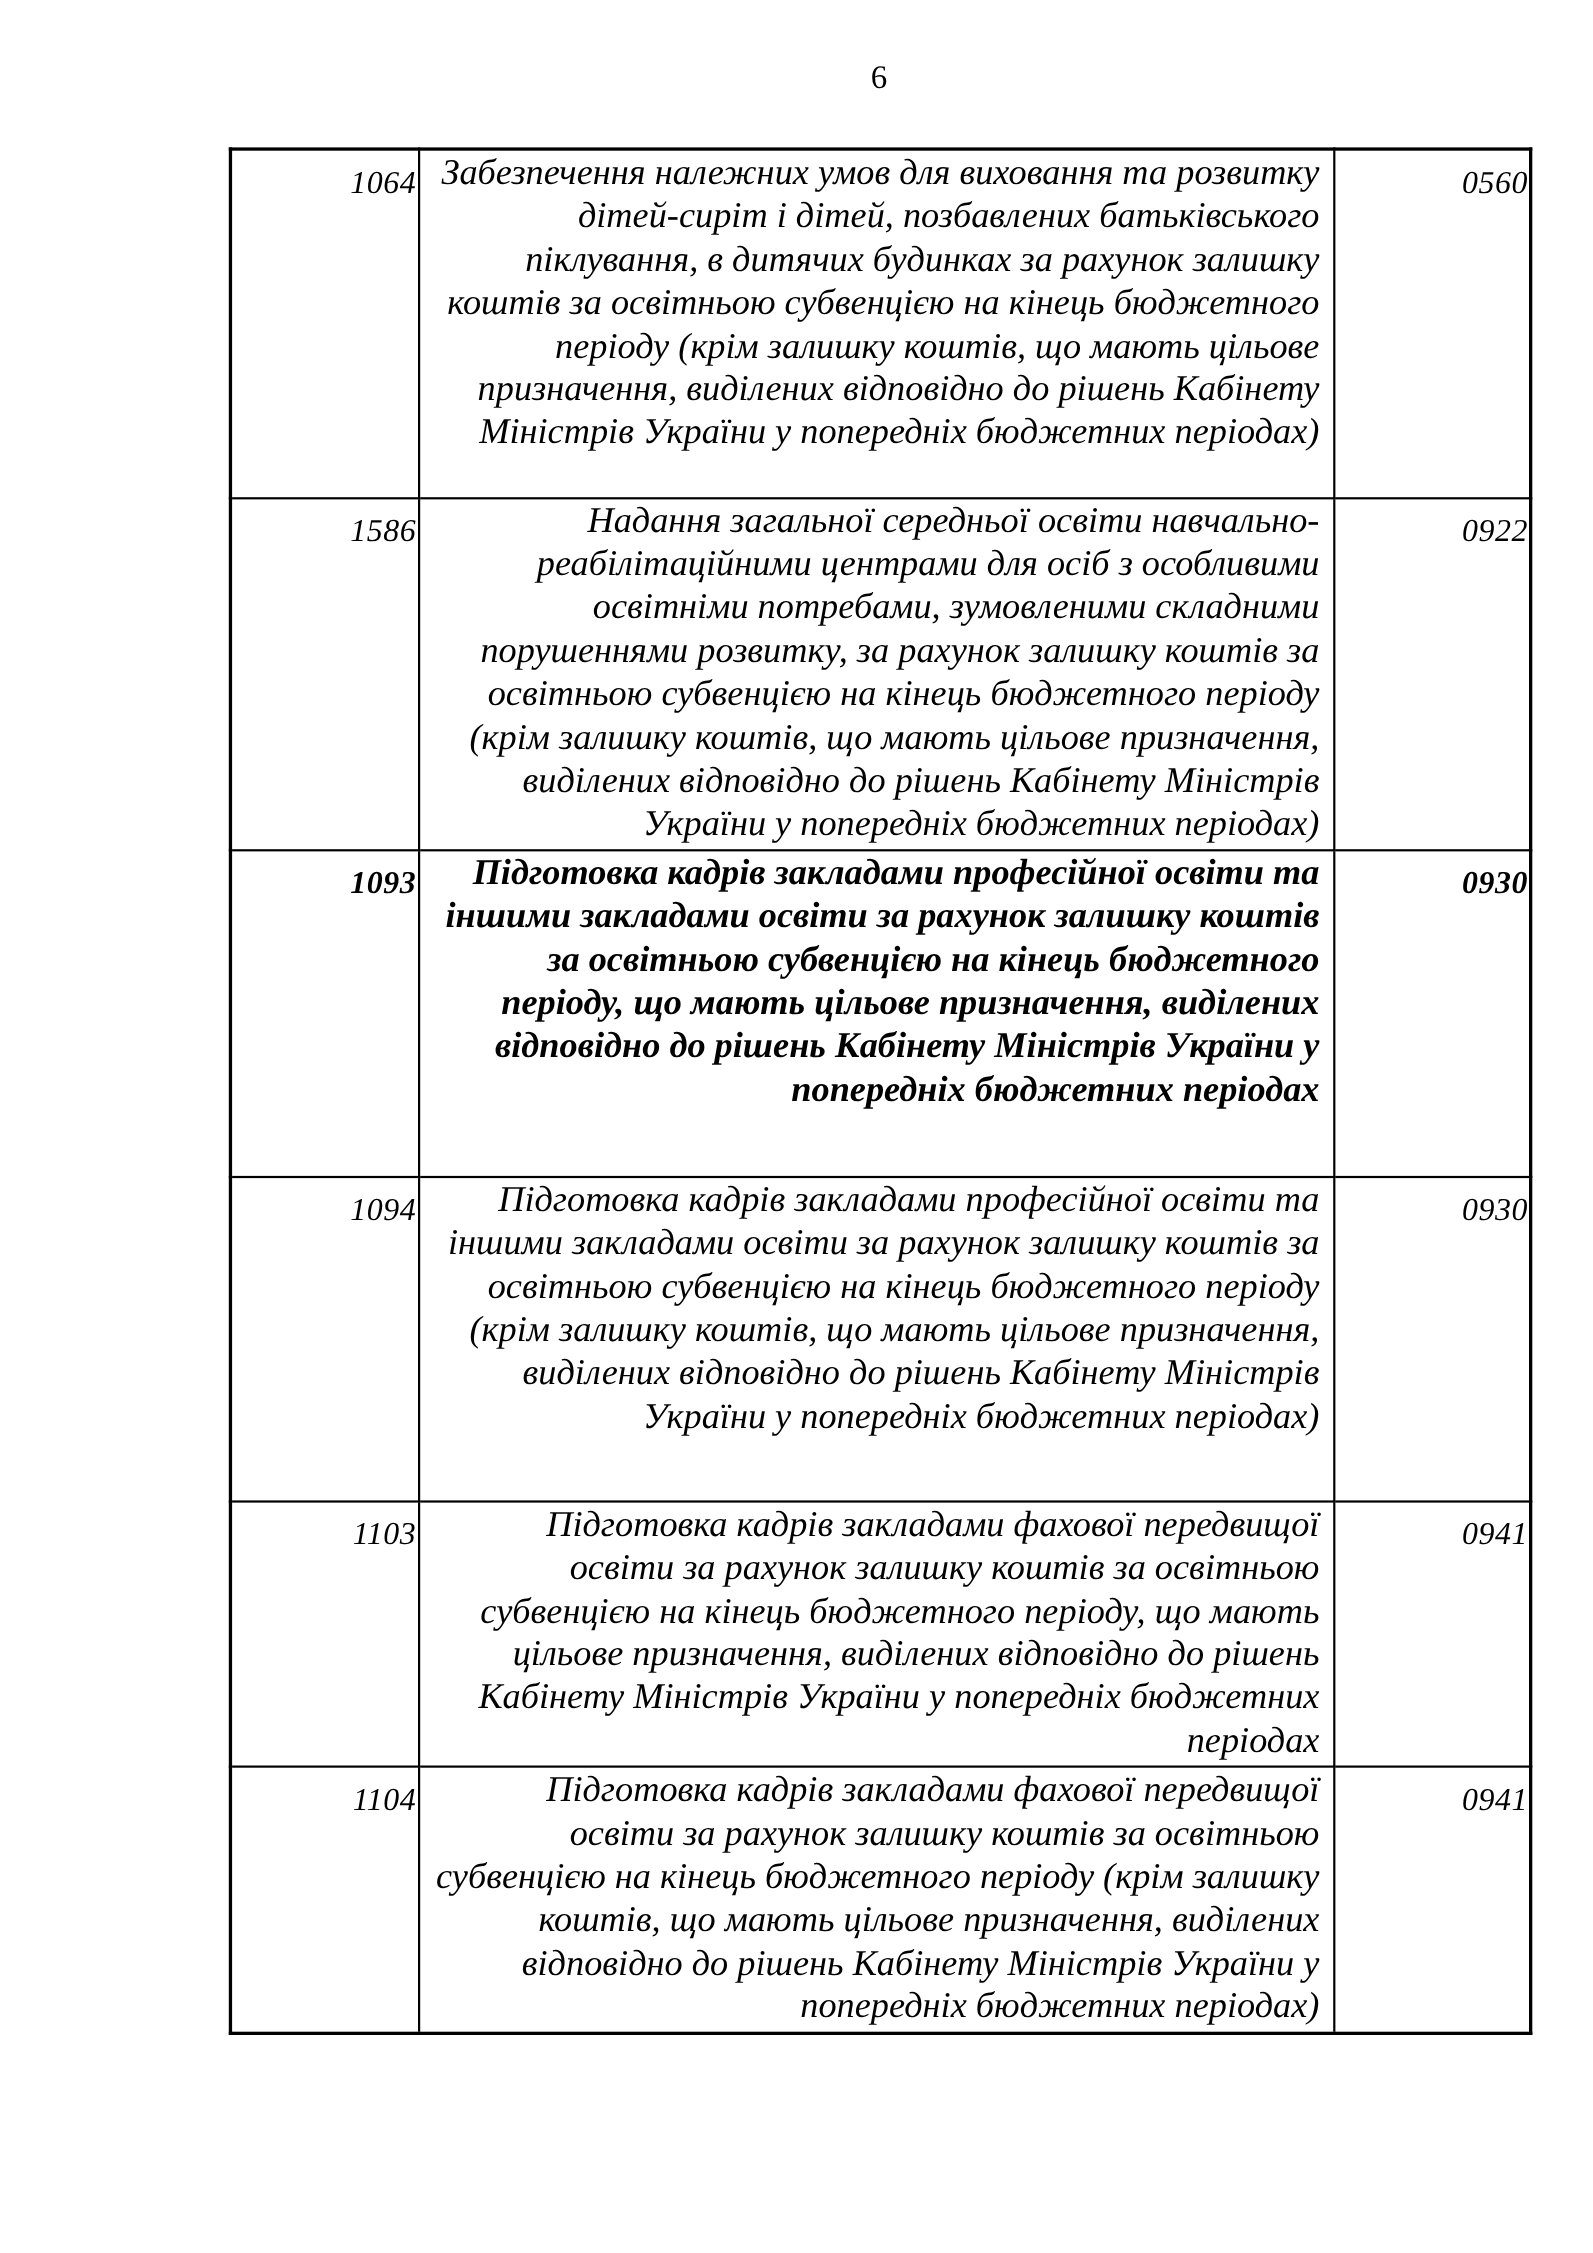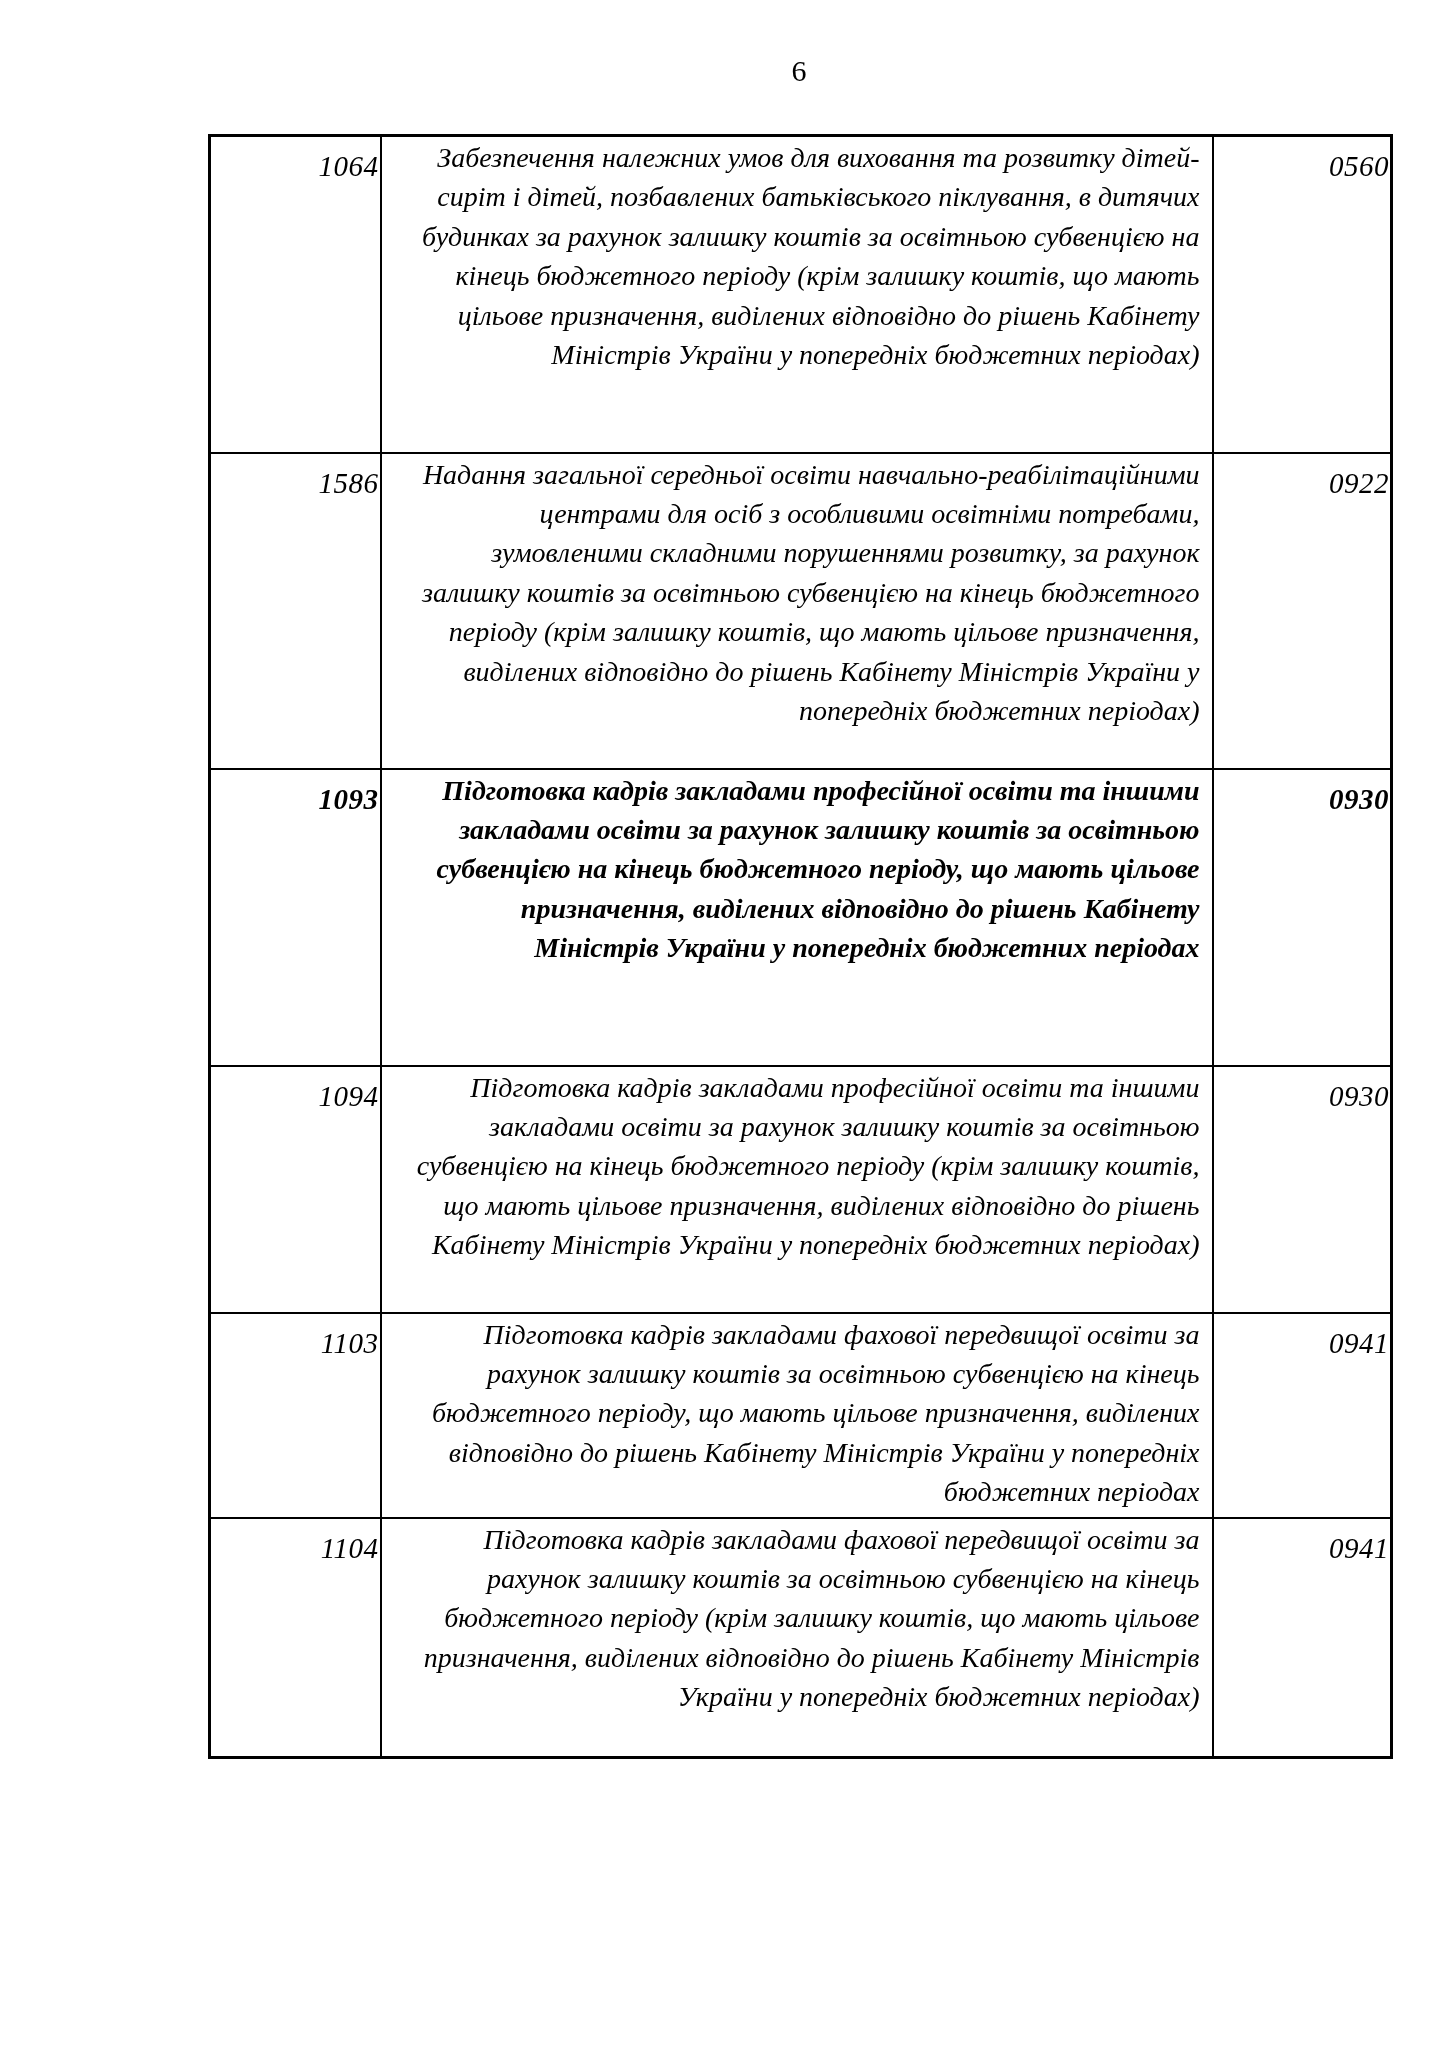--- a/index.html
+++ b/index.html
@@ -52,7 +52,7 @@
     letter-spacing: 0.5px;
   }
   td.desc-cell {
-    font-size: 28px;
+    font-size: 33px;
     line-height: 39.4px;
     text-align: justify;
     padding: 1px 12px 2px 12px;

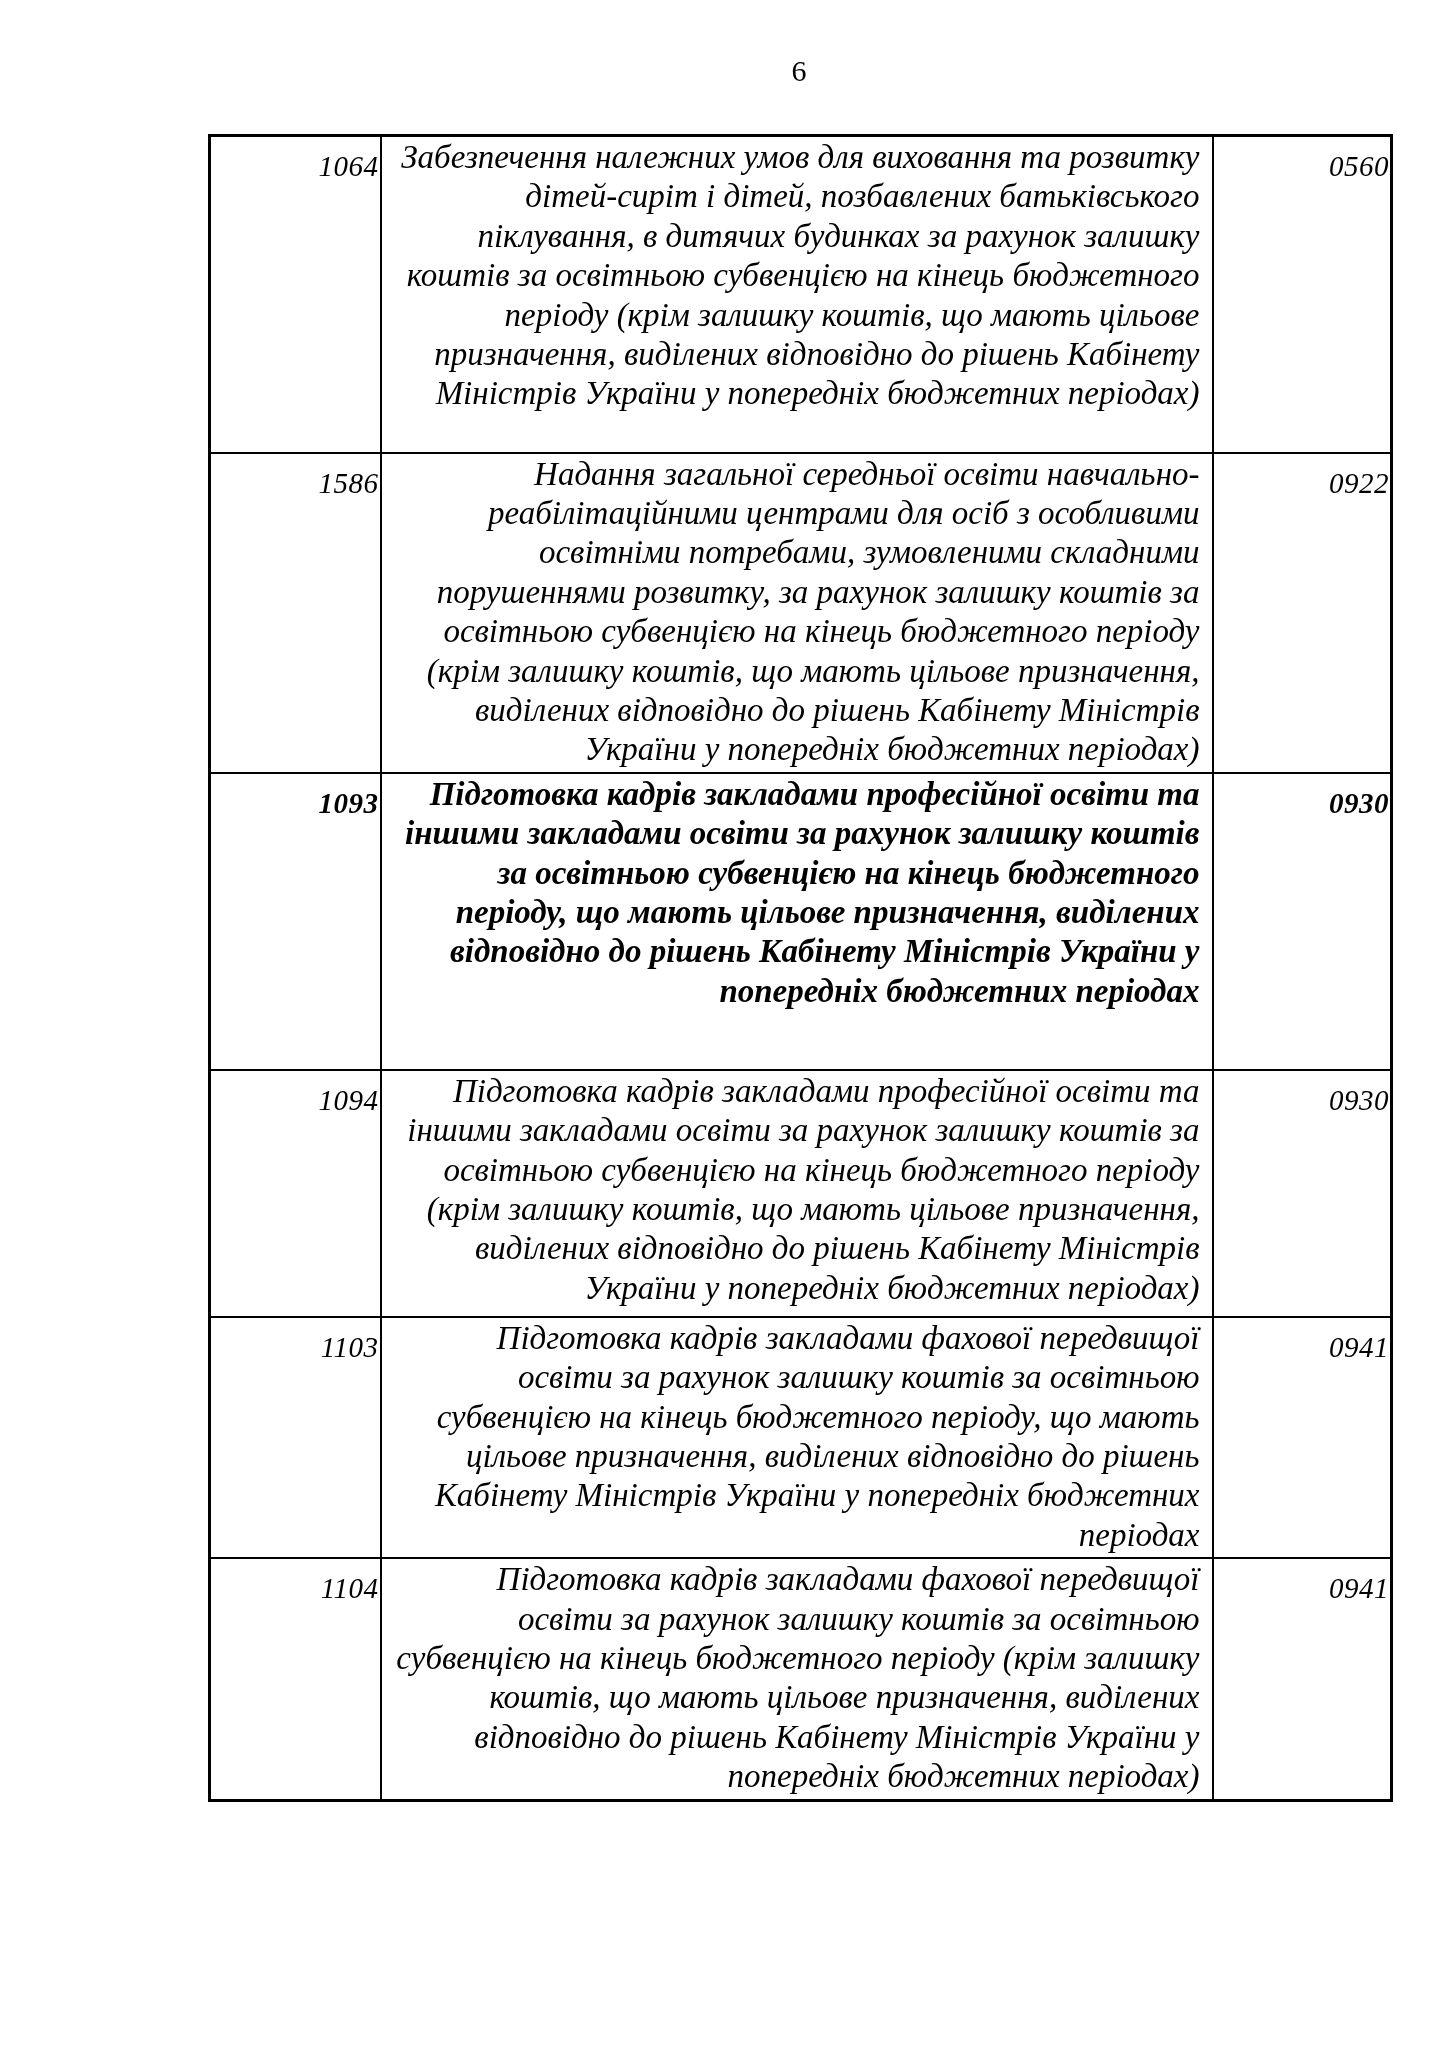--- a/index.html
+++ b/index.html
@@ -63,7 +63,7 @@
   tr.h0 { height: 317px; }
   tr.h1 { height: 316px; }
   tr.h2 { height: 297px; font-weight: bold; }
-  tr.h3 { height: 247px; }
+  tr.h3 { height: 295px; }
   tr.h4 { height: 205px; }
   tr.h5 { height: 240px; }
   tr.h6 { height: 120px; }

